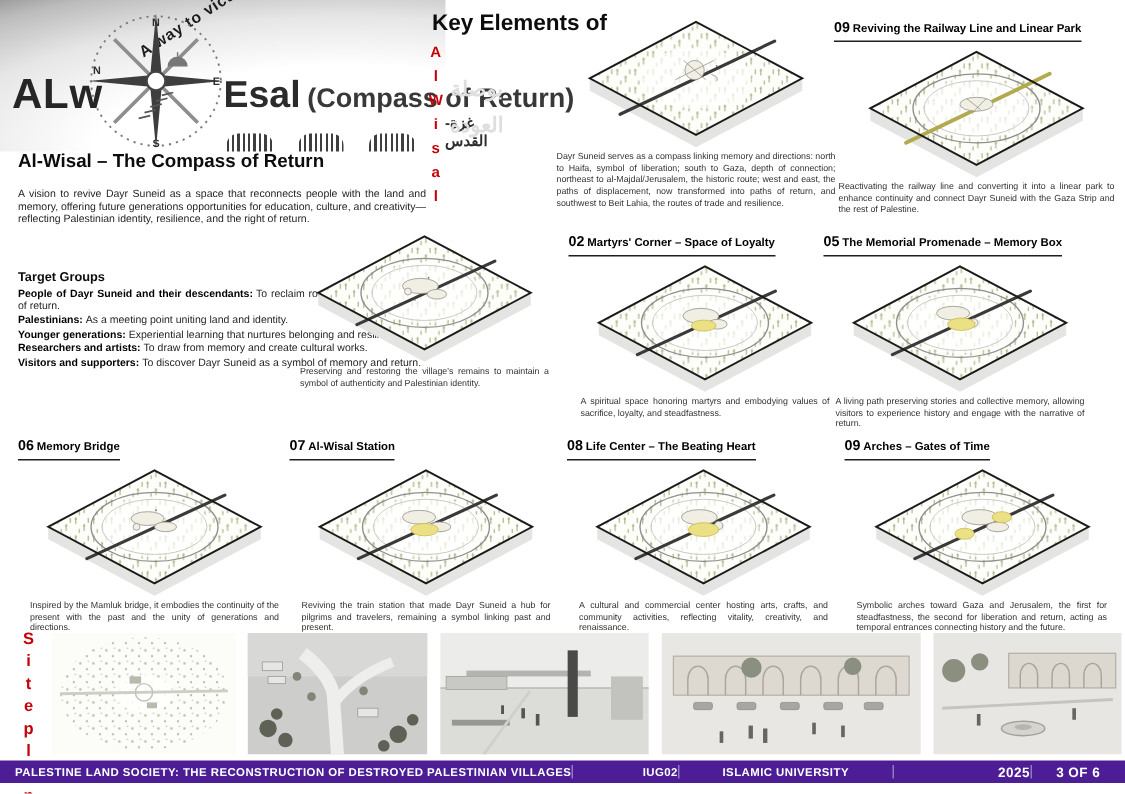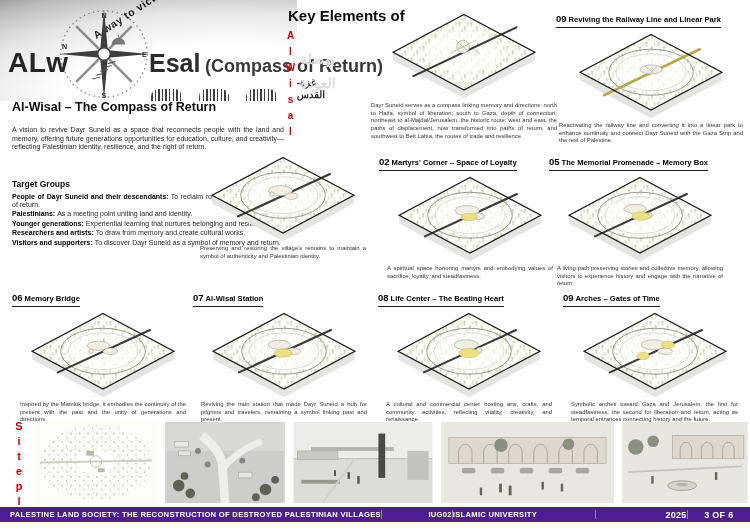--- a/index.html
+++ b/index.html
@@ -70,7 +70,7 @@
   .f-title{padding-left:10px;flex:1}
   .f-sep{width:1px;height:9px;background:rgba(255,255,255,.4)}
   .f-code{width:74px;text-align:right}
-  .f-univ{width:150px;text-align:left}
+  .f-univ{width:150px;text-align:center}
   .f-year{width:96px;text-align:right;font-size:9px}
   .f-page{width:66px;text-align:center;font-size:9px}
 </style>

